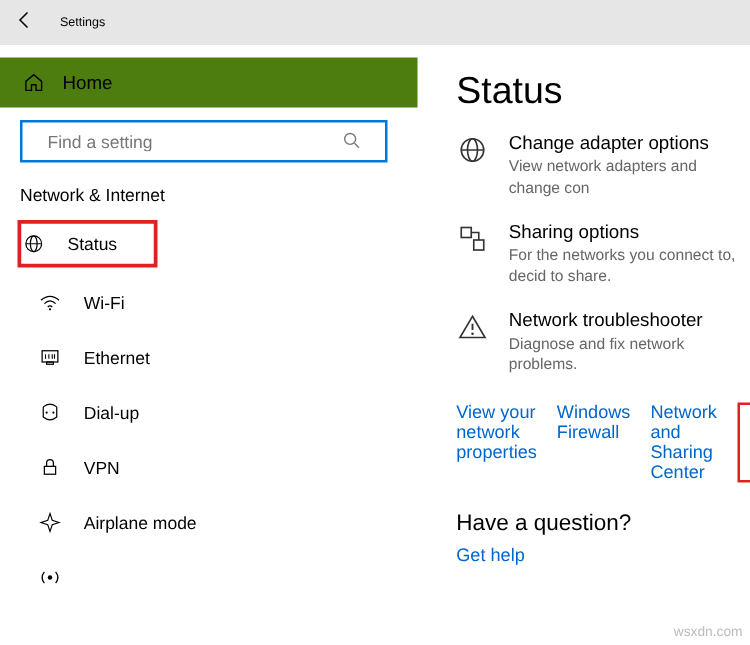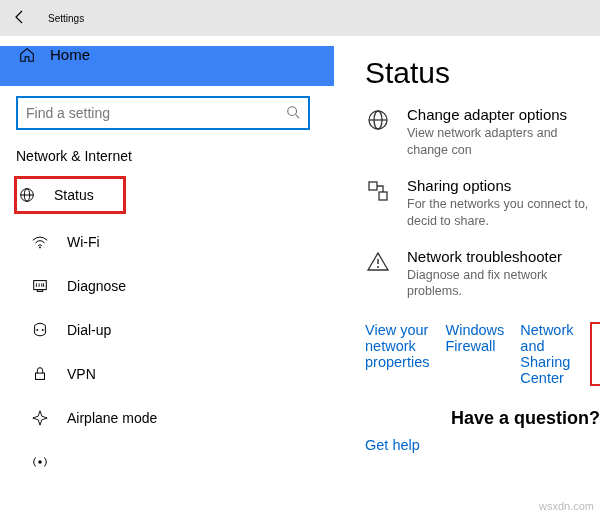--- a/index.html
+++ b/index.html
@@ -29,10 +29,11 @@
 
     .home-row {
       display: flex;
+      align-items: center;
       gap: 14px;
       height: 40px;
       padding-left: 2px;
-      background: #3b82f6;
+      background: #4d7c0f;
       margin-left: -16px;
       padding-left: 18px;
       padding-right: 18px;

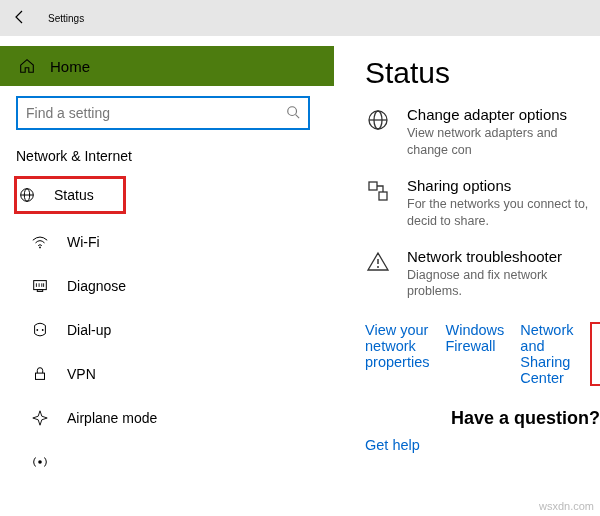--- a/index.html
+++ b/index.html
@@ -50,7 +50,7 @@
       background: #fff;
       display: flex;
       align-items: center;
-      padding: 0 8px;
+      padding: 0 20px;
     }
     .search input {
       flex: 1;

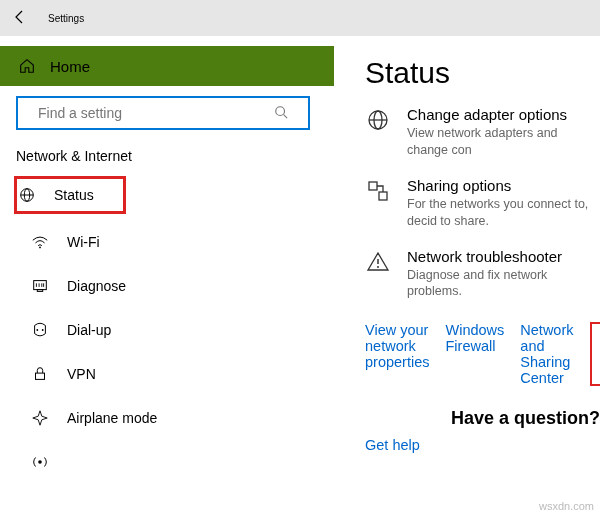--- a/index.html
+++ b/index.html
@@ -235,7 +235,7 @@
               <line x1="14" y1="7" x2="14" y2="11" stroke="#000"></line>
             </svg>
         </span>
-        <span>Diagnose</span>
+        <span>Ethernet</span>
       </div>
       <div class="navitem">
         <span class="navicon">

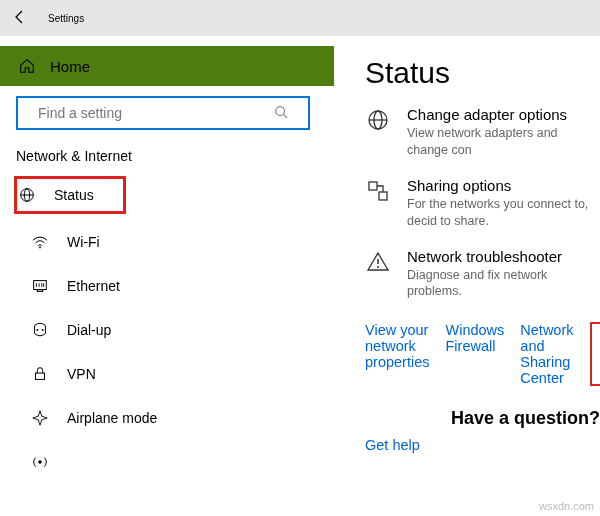--- a/index.html
+++ b/index.html
@@ -145,8 +145,7 @@
     .question {
       margin-top: 22px;
       font-size: 18px;
-      font-weight: 700;
-      text-align: right;
+      font-weight: 400;
     }
     .gethelp {
       color: #0066cc;

